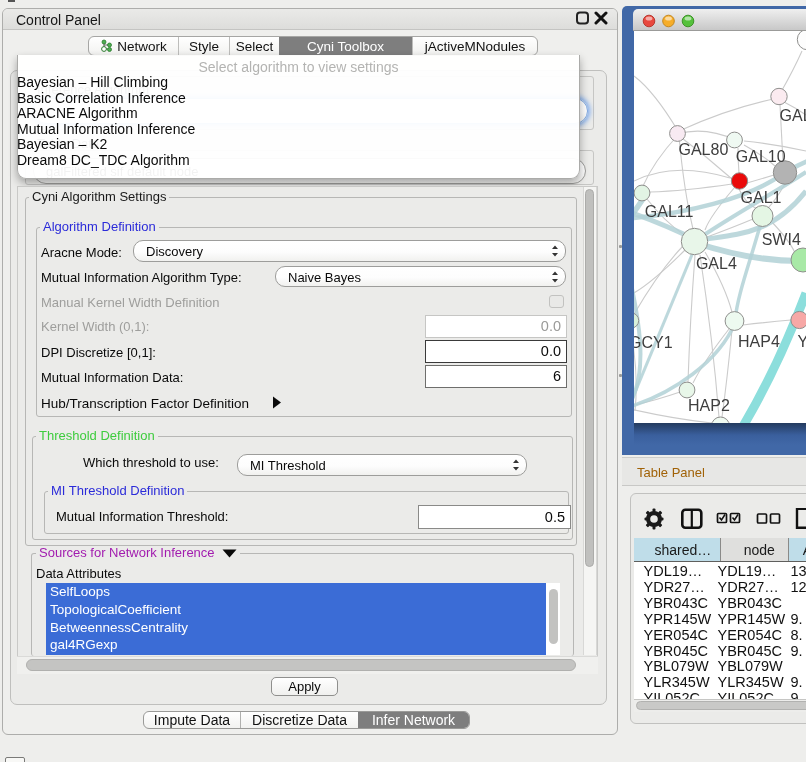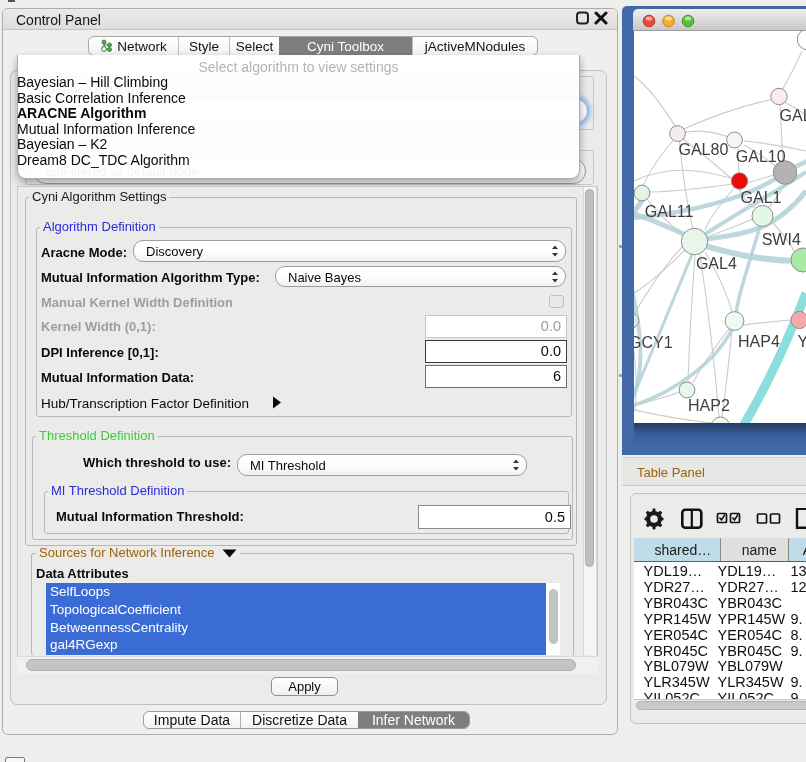--- a/index.html
+++ b/index.html
@@ -4,7 +4,7 @@
 html,body{width:806px;height:762px;overflow:hidden;background:#EEEEEC;
 font-family:"Liberation Sans",sans-serif;position:relative}
 .ab{position:absolute}
-.b{font-weight:bold}
+.b{font-weight:normal}
 .fs{position:absolute;border:1px solid #B7B7B5;border-radius:3px}
 .leg{position:absolute;background:#EBEBE9;padding:0 3px;font-size:13px;line-height:13px;white-space:nowrap}
 .lbl{position:absolute;font-size:13px;white-space:nowrap;color:#0a0a0a}

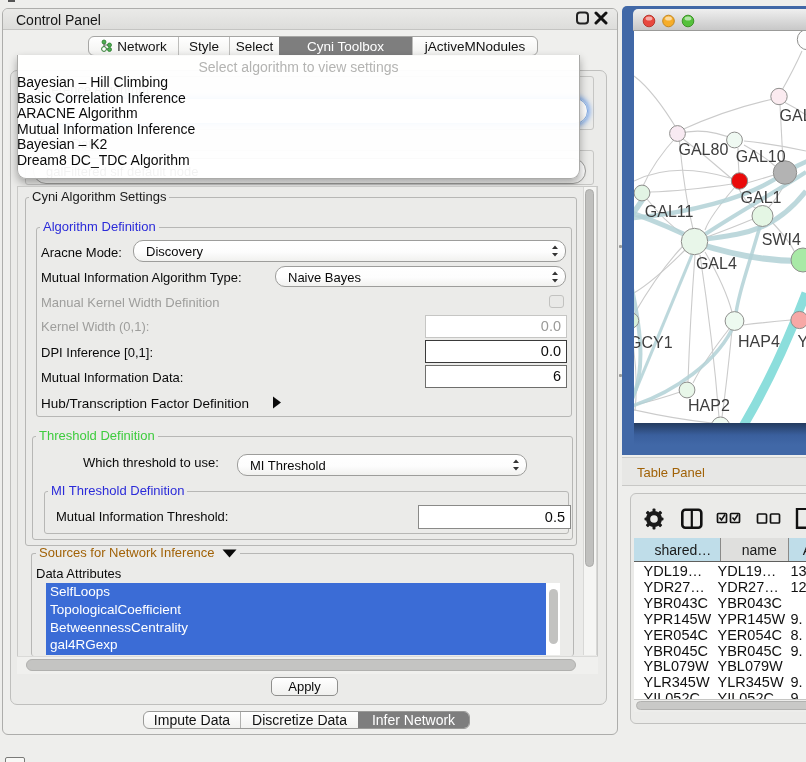--- a/index.html
+++ b/index.html
@@ -92,7 +92,7 @@
 <div class="lbl b" style="left:41px;top:319px;color:#9E9E9C">Kernel Width (0,1):</div>
 <div class="fld" style="left:425px;top:315px;width:142px;height:23px;border:1px solid #C6C6C4;color:#9B9B99">0.0</div>
 
-<div class="lbl b" style="left:41px;top:345px">DPI Inference [0,1]:</div>
+<div class="lbl b" style="left:41px;top:345px">DPI Discretize [0,1]:</div>
 <div class="fld" style="left:425px;top:340px;width:142px;height:23px;border:1.5px solid #3A3A3A">0.0</div>
 
 <div class="lbl b" style="left:41px;top:370px">Mutual Information Data:</div>

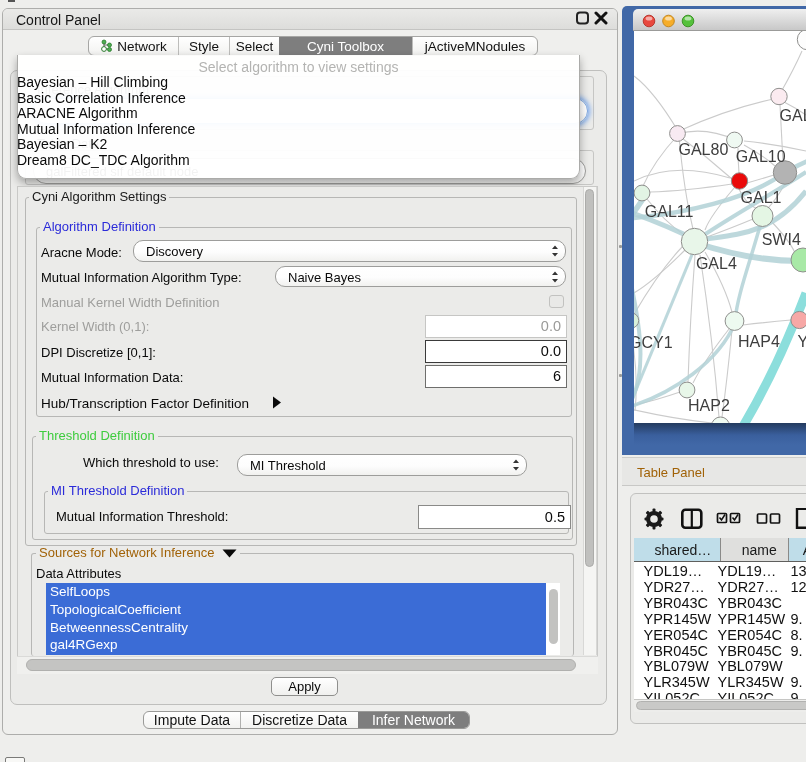--- a/index.html
+++ b/index.html
@@ -120,7 +120,7 @@
 <div class="fld" style="left:418px;top:505px;width:153px;height:24px;border:1px solid #8A8A88;line-height:22px">0.5</div>
 
 <div class="fs" style="left:31px;top:553px;width:543px;height:103px;border-bottom:none"></div>
-<div class="leg" style="left:36px;top:546px;color:#a16207">Sources for Network Inference&nbsp;&nbsp;<svg style="vertical-align:-1px" width="15" height="9" viewBox="0 0 15 9">
+<div class="leg" style="left:36px;top:546px;color:#a21caf">Sources for Network Inference&nbsp;&nbsp;<svg style="vertical-align:-1px" width="15" height="9" viewBox="0 0 15 9">
       <path d="M0.5 0.5 L14.5 0.5 L7.5 8.5 Z" fill="#0a0a0a"></path>
     </svg></div>
 <div class="lbl b" style="left:36px;top:566px">Data Attributes</div>

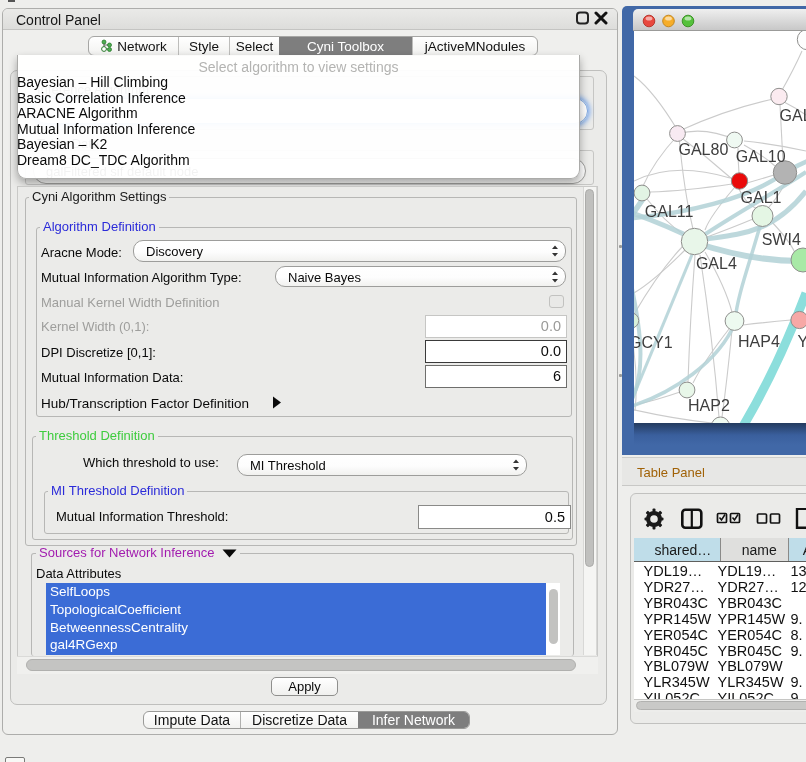--- a/index.html
+++ b/index.html
@@ -273,7 +273,7 @@
 <div class="ab" style="left:634px;top:538px;width:172px;height:174px;background:#fff;overflow:hidden">
  <div style="position:absolute;top:0;left:0;width:178px;height:24px;border-bottom:1.5px solid #5F5F5D;display:flex;font-size:14px;color:#1a1a1a">
   <div style="width:97px;background:#BFDDE9;border-right:1px solid #8A8A88;display:flex;align-items:center;justify-content:center;padding-left:12px">shared…</div>
-  <div style="width:75.5px;background:#DFDFDD;border-right:1px solid #8A8A88;display:flex;align-items:center;justify-content:center;padding-left:10px">name</div>
+  <div style="width:75.5px;background:#DFDFDD;border-right:1px solid #8A8A88;display:flex;align-items:center;justify-content:center;padding-left:10px">node</div>
   <div style="flex:1;background:#BFDDE9;display:flex;align-items:center;padding-left:14px">A</div>
  </div>
  <div style="position:absolute;top:26px;left:0;width:100%;font-size:14.5px;color:#111;line-height:15.5px">

